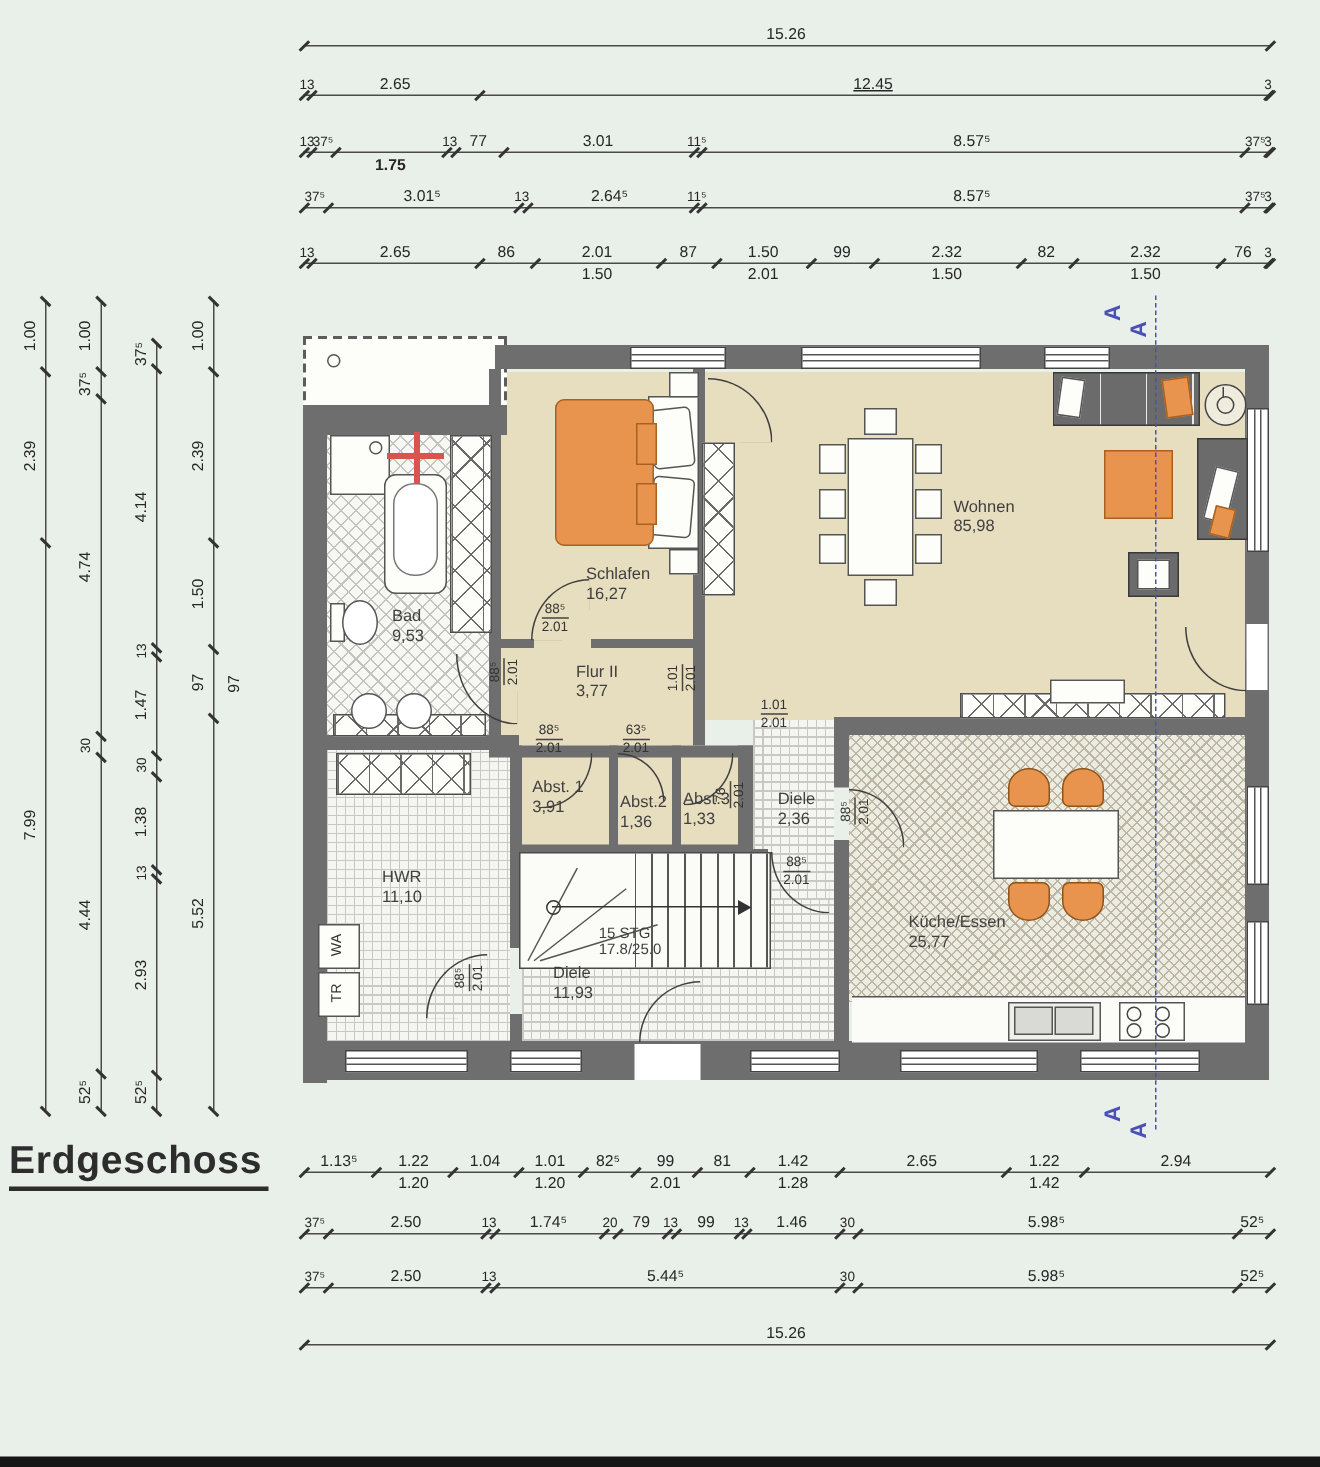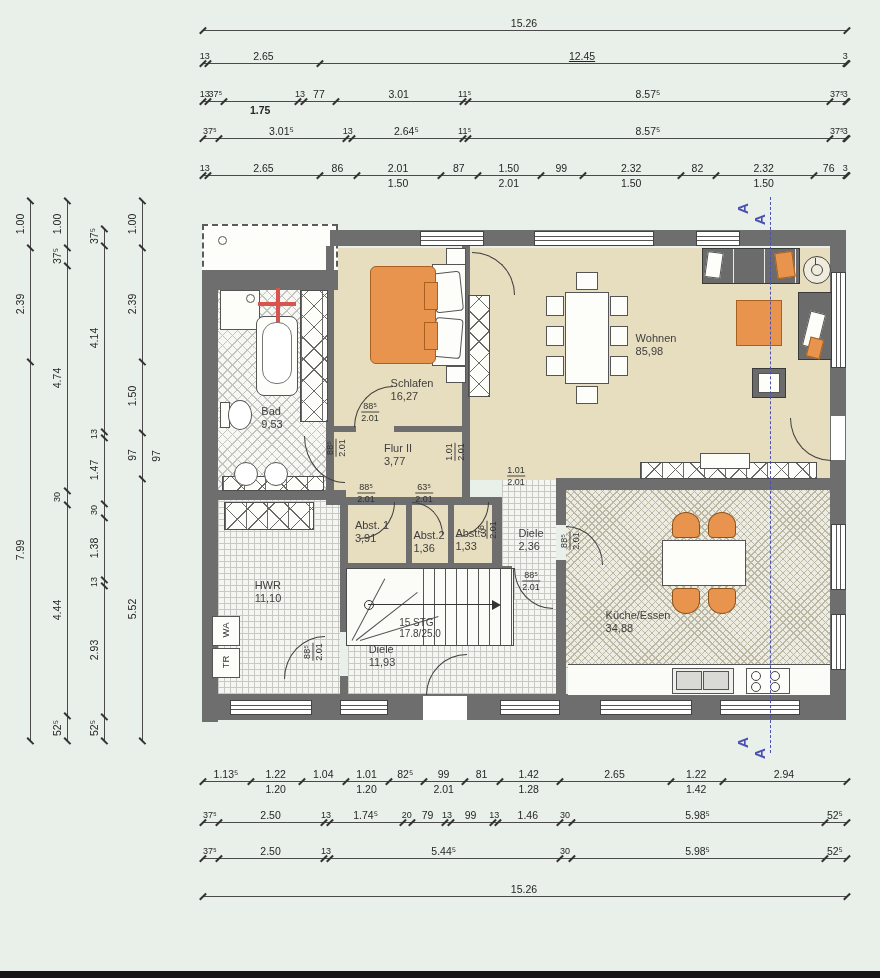--- a/index.html
+++ b/index.html
@@ -473,7 +473,7 @@
       <div class="room-label" style="left: 531px; top: 540px;"><span>Diele</span><br><span>2,36</span></div>
       <div class="room-label" style="left: 268px; top: 592px;"><span>HWR</span><br><span>11,10</span></div>
       <div class="room-label" style="left: 382px; top: 656px;"><span>Diele</span><br><span>11,93</span></div>
-      <div class="room-label" style="left: 638px; top: 622px;"><span>Küche/Essen</span><br><span>34,88</span></div>
+      <div class="room-label" style="left: 638px; top: 622px;"><span>Küche/Essen</span><br><span>25,77</span></div>
       <div class="door-label" style="left: 370px; top: 412px;"><span>88⁵</span><div class="bar"></div><span>2.01</span></div>
       <div class="door-label rot" style="left: 336px; top: 448px;"><span>88⁵</span><div class="bar"></div><span>2.01</span></div>
       <div class="door-label rot" style="left: 455px; top: 452px;"><span>1.01</span><div class="bar"></div><span>2.01</span></div>

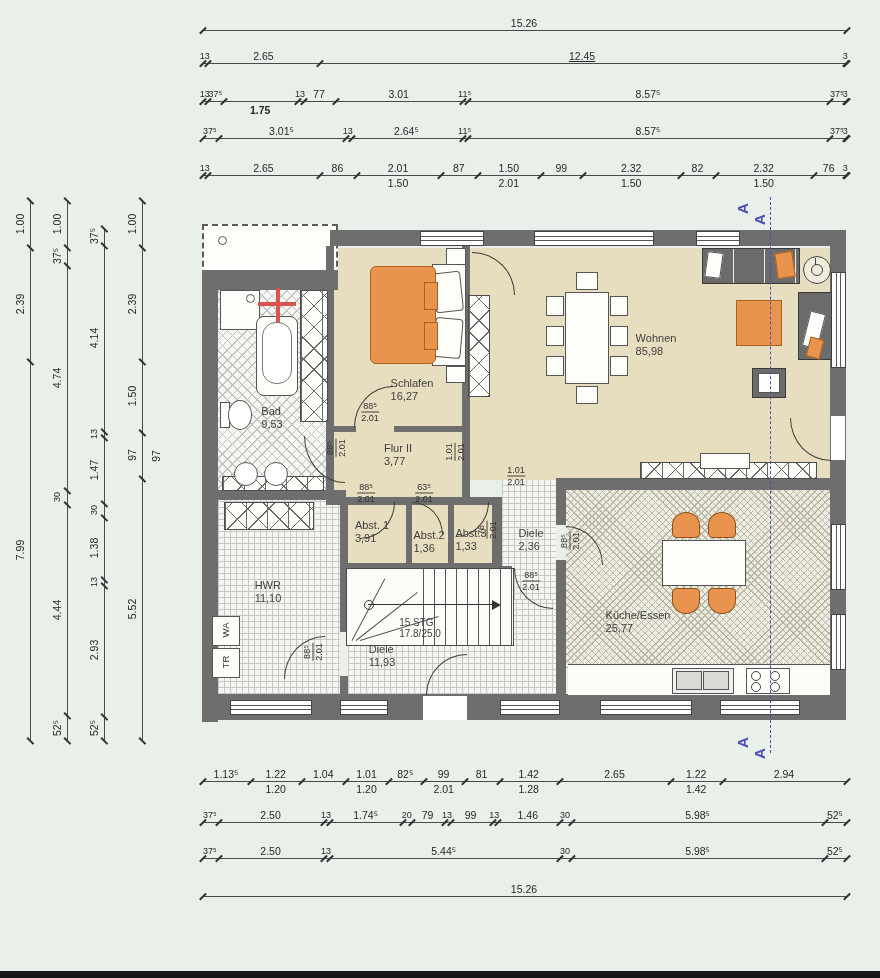--- a/index.html
+++ b/index.html
@@ -219,6 +219,7 @@
 
   <div class="section-line" style="left:770px;top:197px;height:556px;"></div>
 
+  <div id="title">Erdgeschoss</div>
 
   <div id="gen" class="abs" style="left:0;top:0;width:880px;height:978px;z-index:12;pointer-events:none;">
       <div class="chain" style="left: 202px; top: 18px; width: 644px; height: 28px;">

